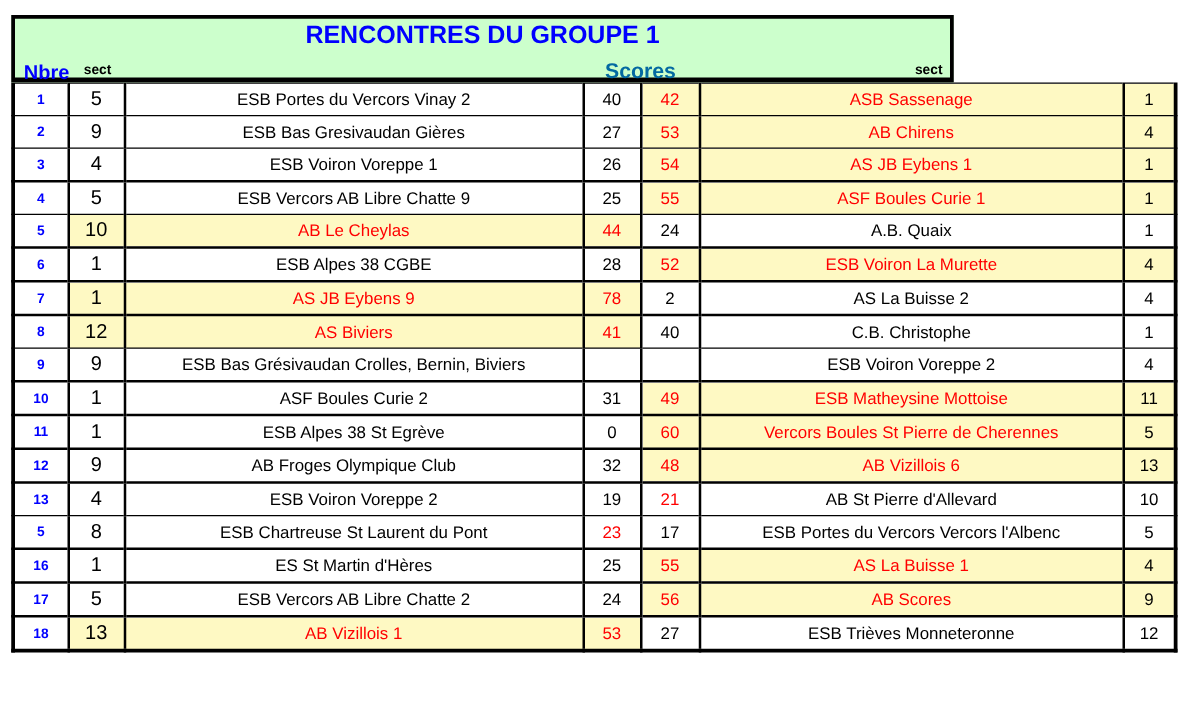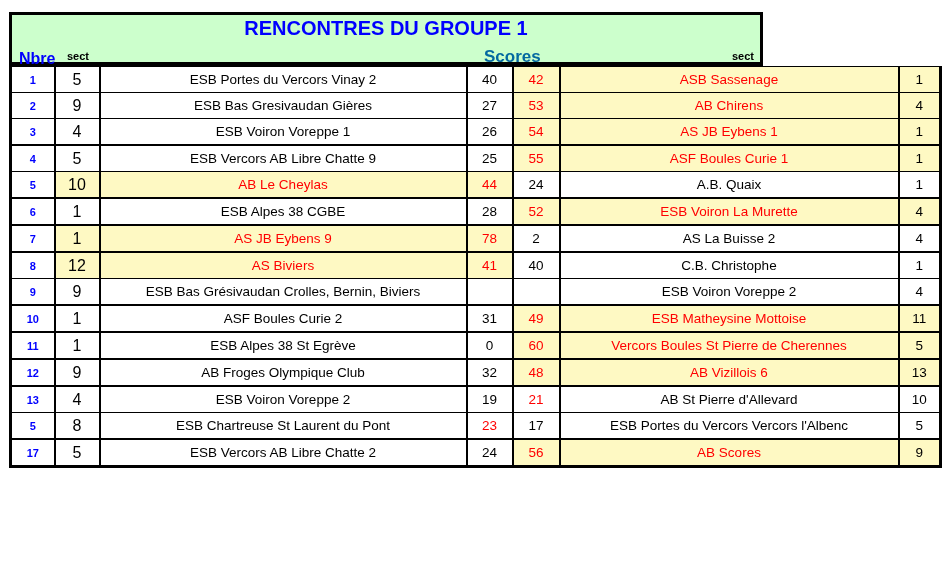--- a/index.html
+++ b/index.html
@@ -172,6 +172,15 @@
           <td class="sect2">5</td>
         </tr>
         <tr class="thick">
+          <td class="nbre">16</td>
+          <td class="sect">1</td>
+          <td class="team">ES St Martin d'Hères</td>
+          <td class="score">25</td>
+          <td class="score y r">55</td>
+          <td class="team y r">AS La Buisse 1</td>
+          <td class="sect2 y">4</td>
+        </tr>
+        <tr class="thick">
           <td class="nbre">17</td>
           <td class="sect">5</td>
           <td class="team">ESB Vercors AB Libre Chatte 2</td>

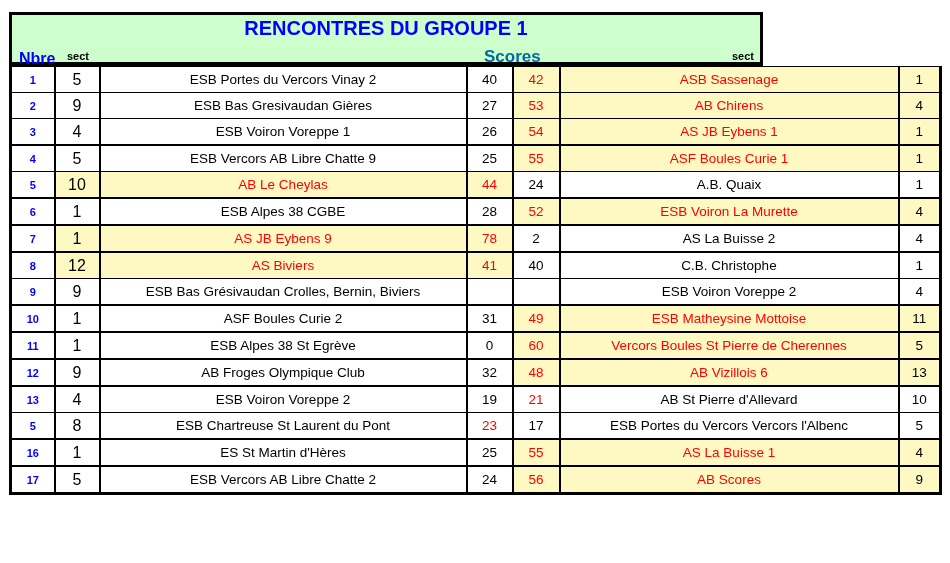--- a/index.html
+++ b/index.html
@@ -189,6 +189,15 @@
           <td class="team y r">AB  Scores</td>
           <td class="sect2 y">9</td>
         </tr>
+        <tr class="thick">
+          <td class="nbre">18</td>
+          <td class="sect y">13</td>
+          <td class="team y r">AB Vizillois 1</td>
+          <td class="score y r">53</td>
+          <td class="score">27</td>
+          <td class="team">ESB Trièves Monneteronne</td>
+          <td class="sect2">12</td>
+        </tr>
       </tbody>
   </table>
 </div>

